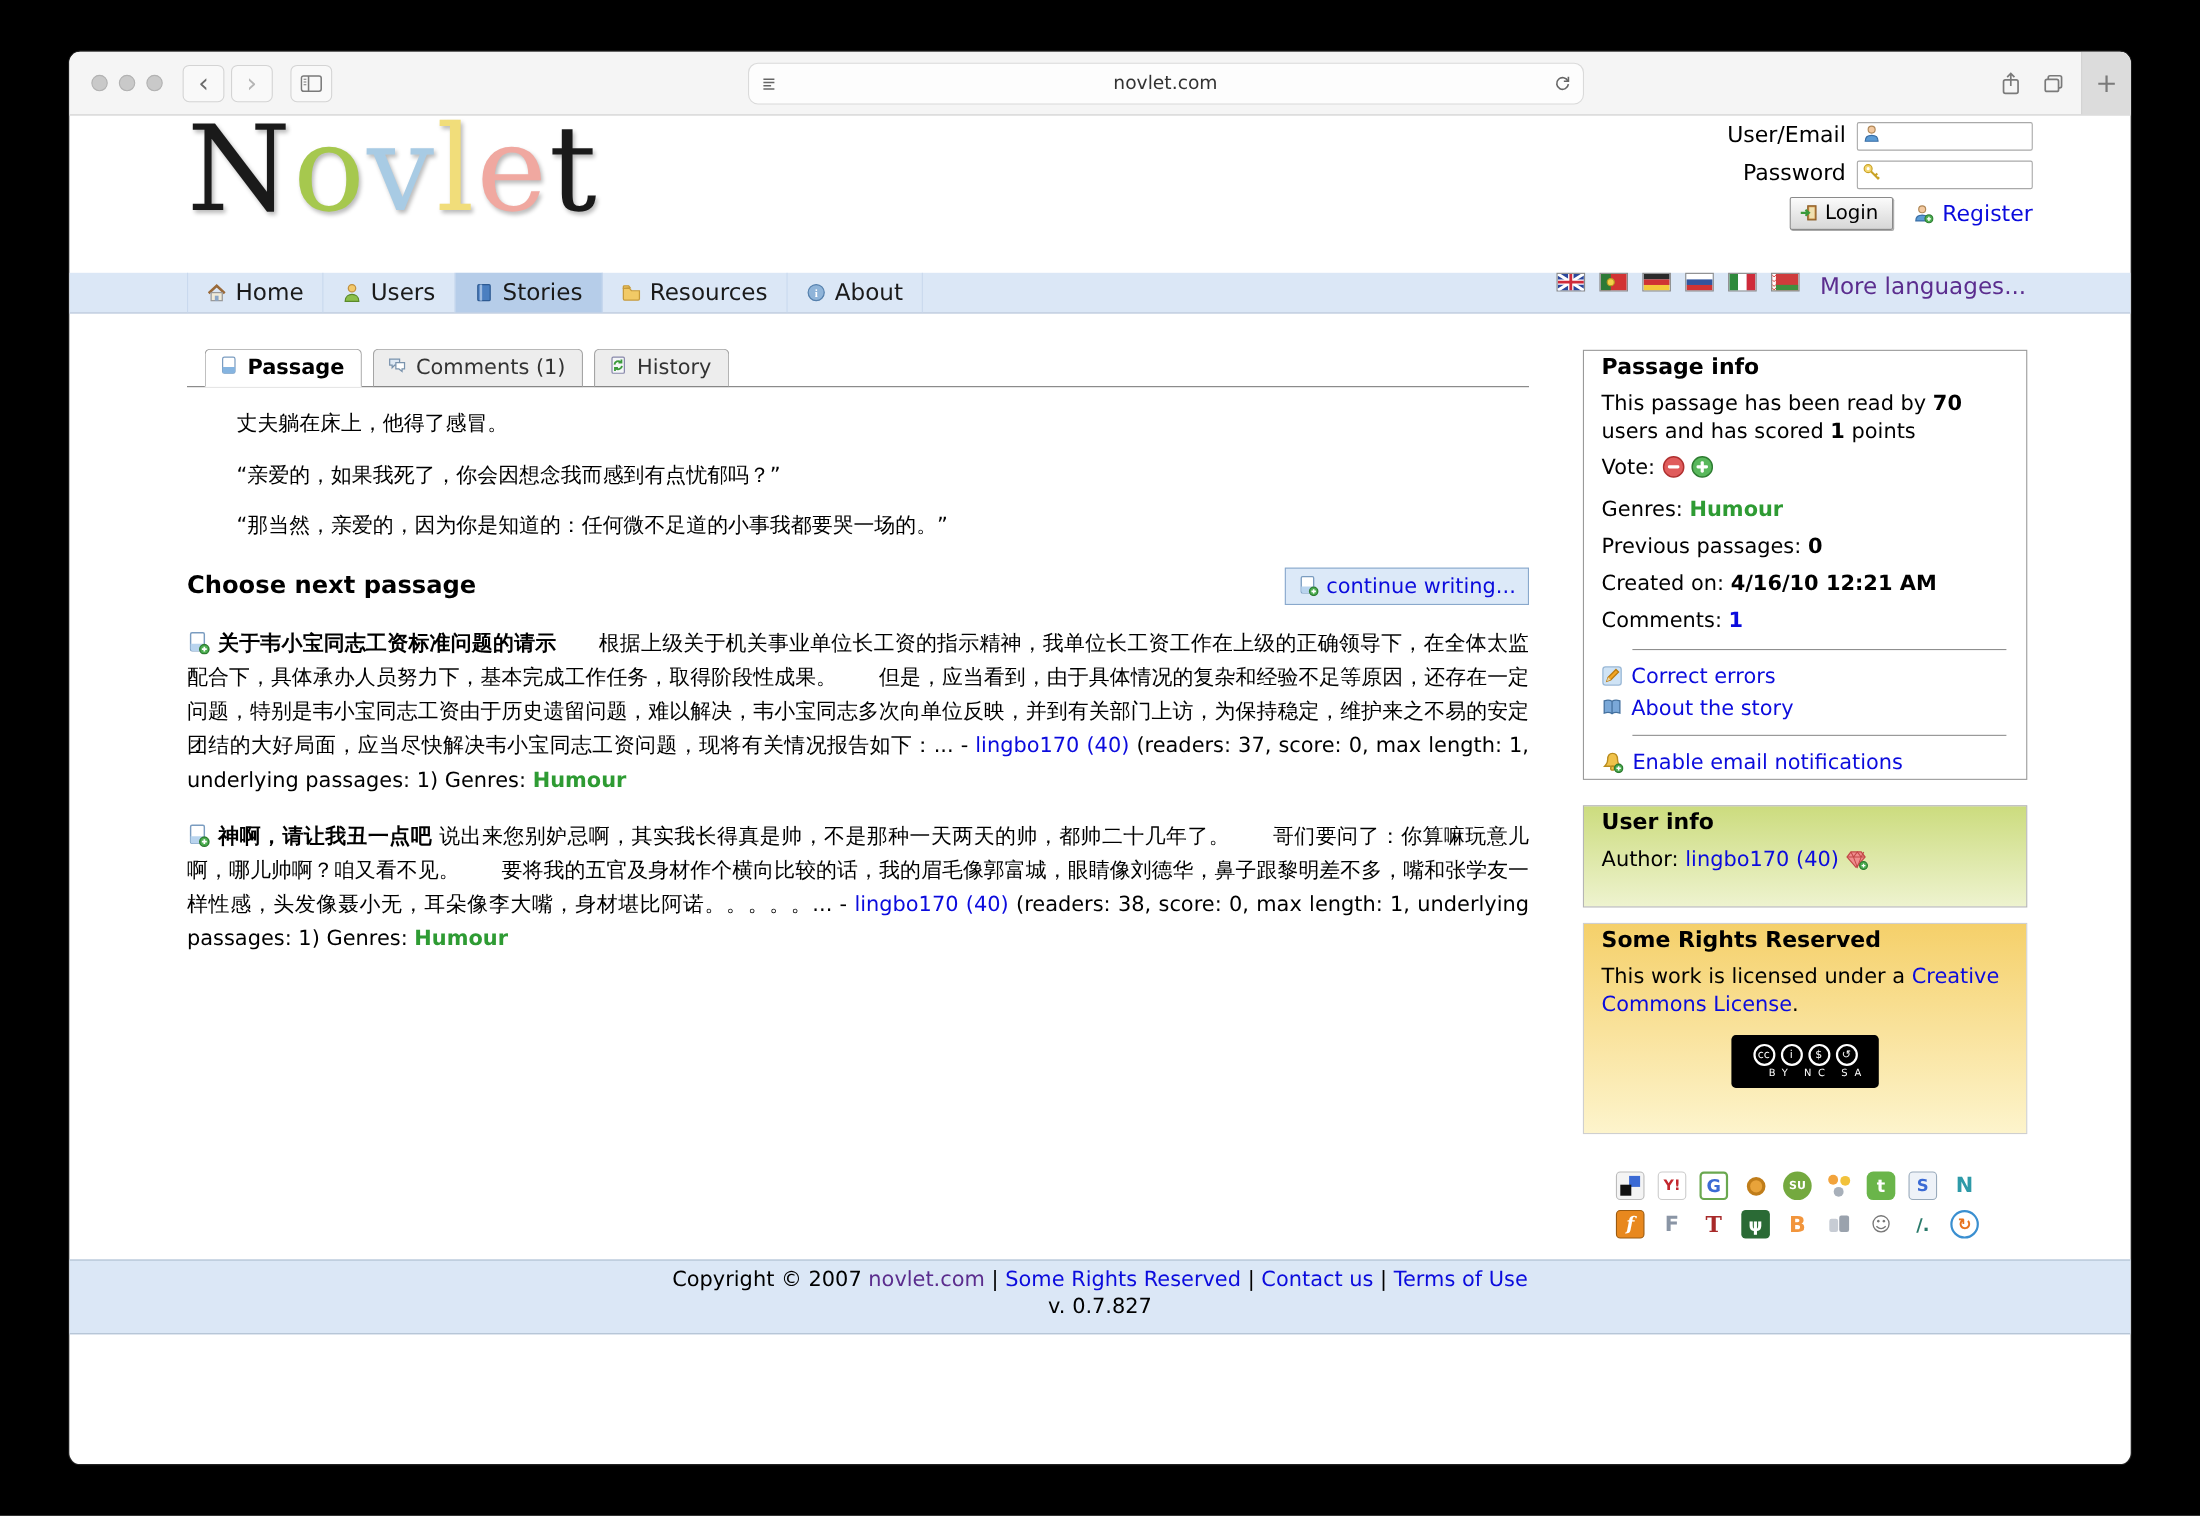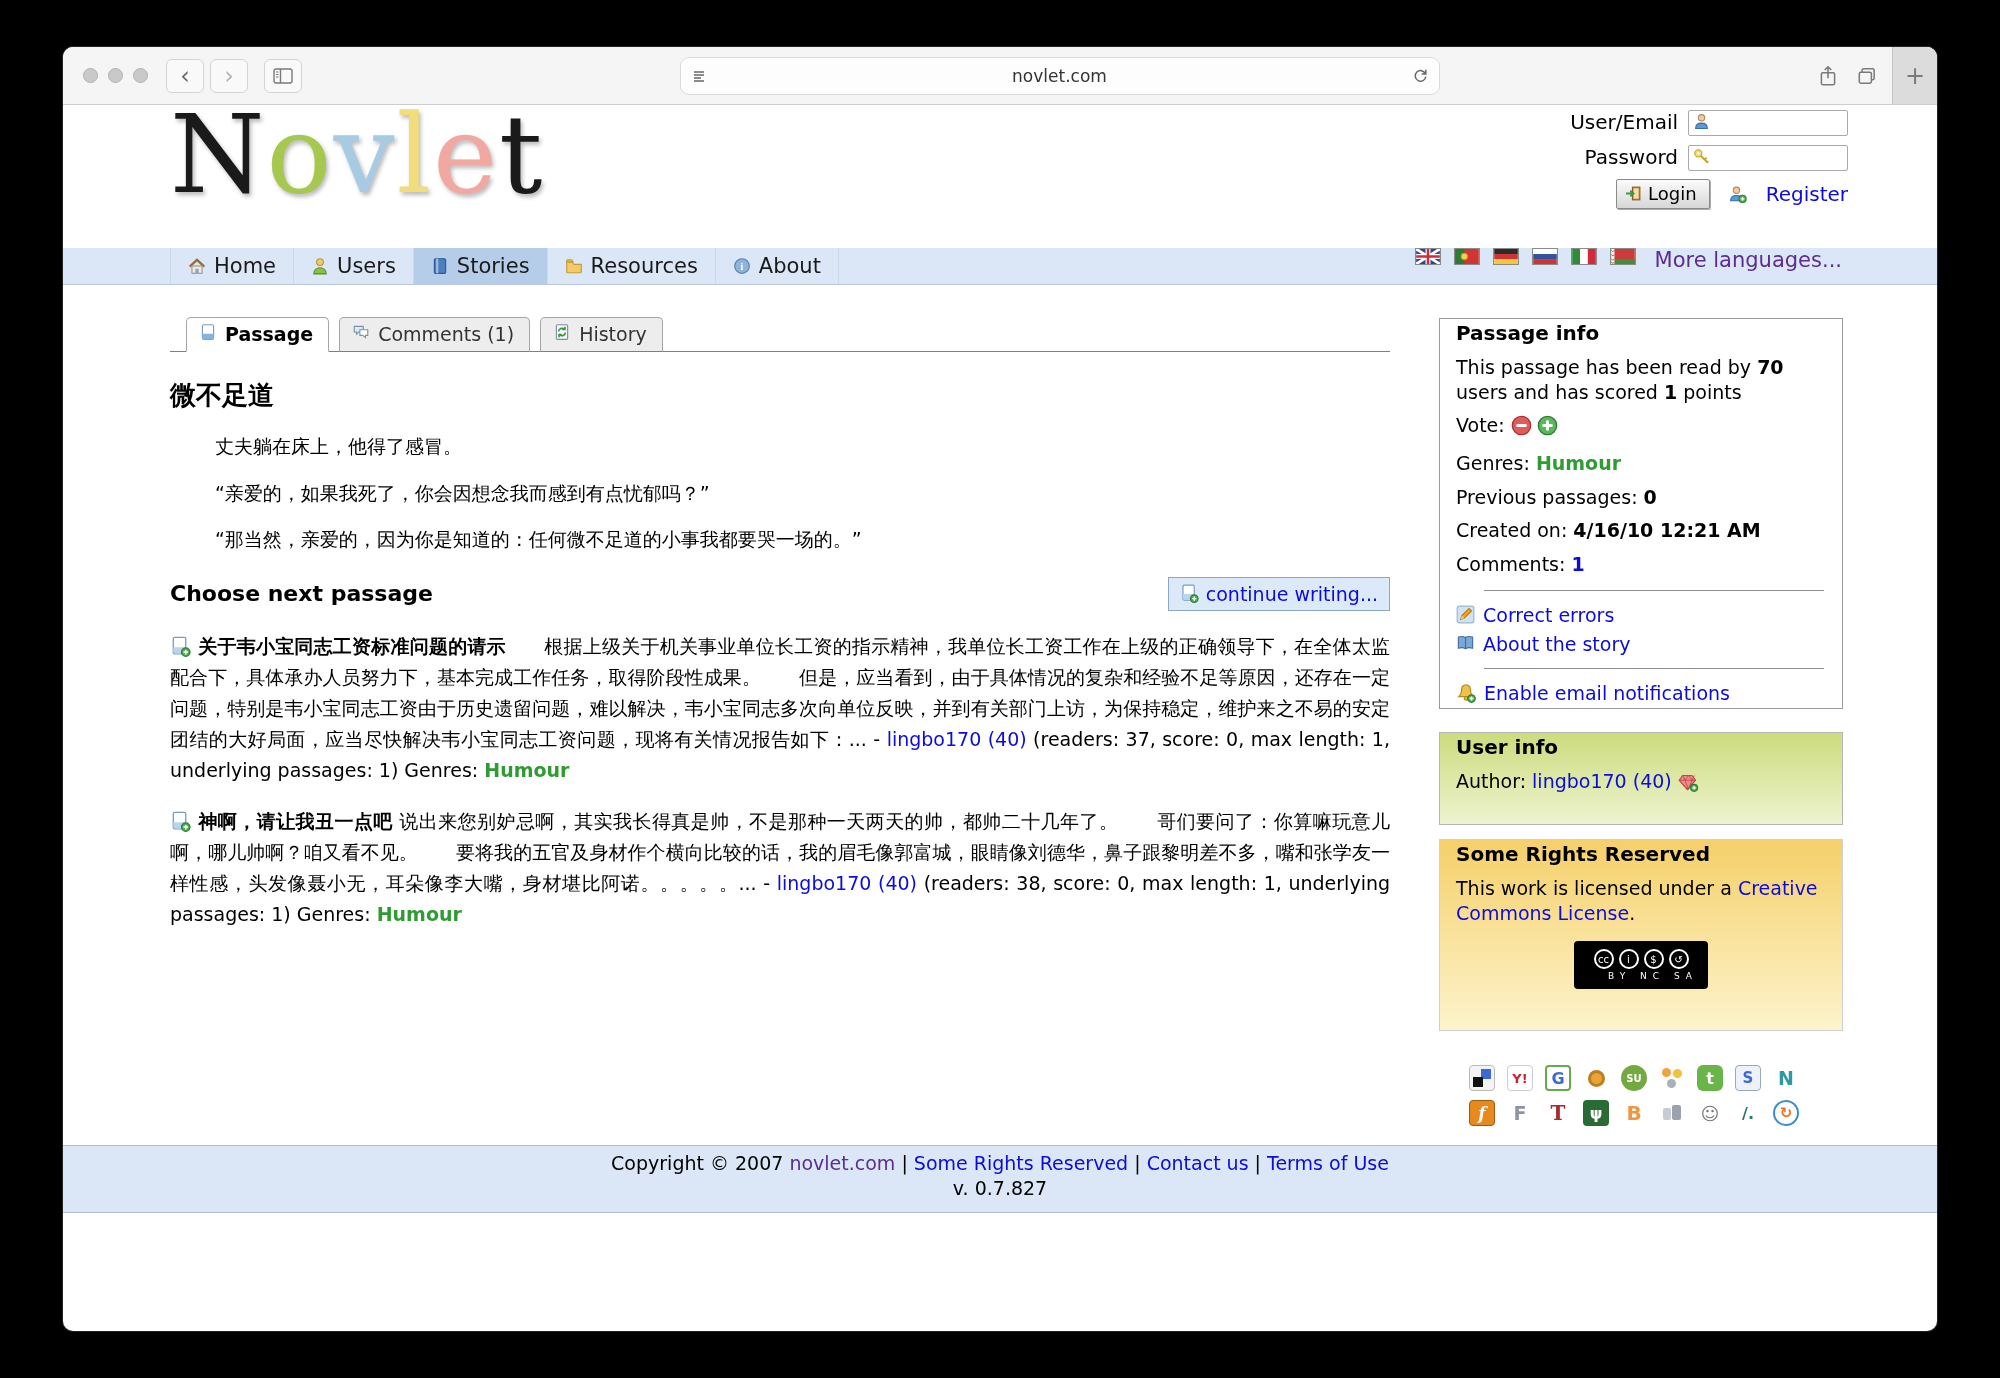--- a/index.html
+++ b/index.html
@@ -41,7 +41,7 @@
   .loginbtn{display:inline-flex;align-items:center;gap:6px;padding:3px 12px 4px 8px;font-size:18px;color:#000;
             background:linear-gradient(#fbfbfb,#d7d7d7);border:1px solid #8a8a8a;border-radius:2px;
             box-shadow:1px 1px 0 #aaa;cursor:pointer}
-  .register{display:inline-flex;align-items:center;gap:19px;font-size:20px;color:#0b0bdd;cursor:pointer}
+  .register{display:inline-flex;align-items:center;gap:8px;font-size:20px;color:#0b0bdd;cursor:pointer}
   
   .navbar{position:absolute;left:0;top:201px;width:100%;height:37px;background:#dbe7f6;
           border-bottom:1px solid #b9c6d8;display:flex;align-items:stretch;box-sizing:border-box}

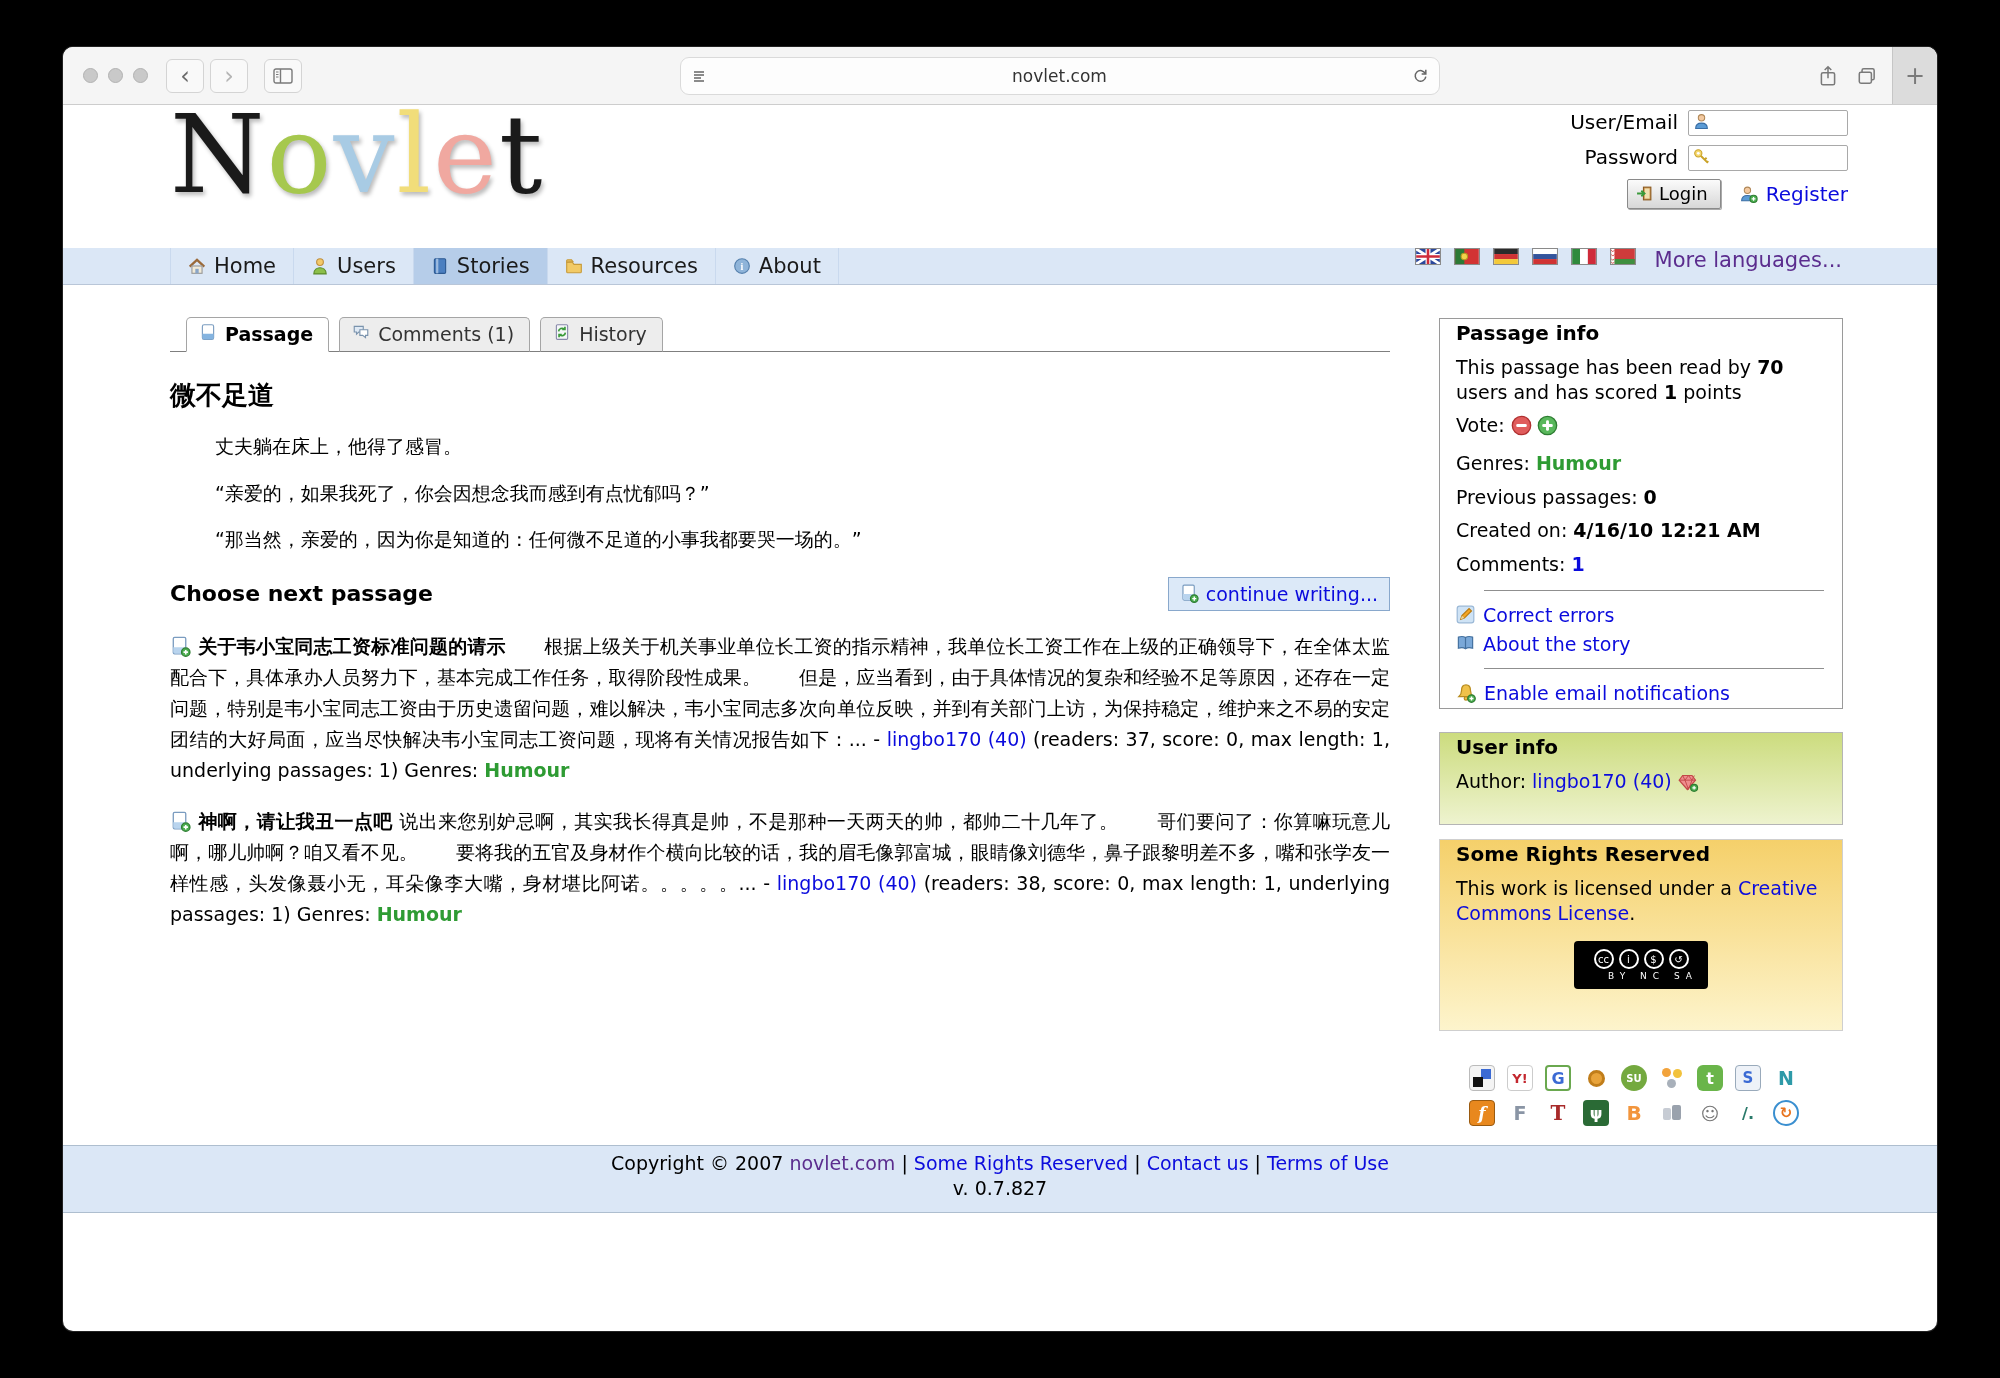--- a/index.html
+++ b/index.html
@@ -361,7 +361,6 @@
       </div>
     </div>
 
-    <div class="ptitle">微不足道</div>
 
     <div class="paras">
       <p>丈夫躺在床上，他得了感冒。</p>

